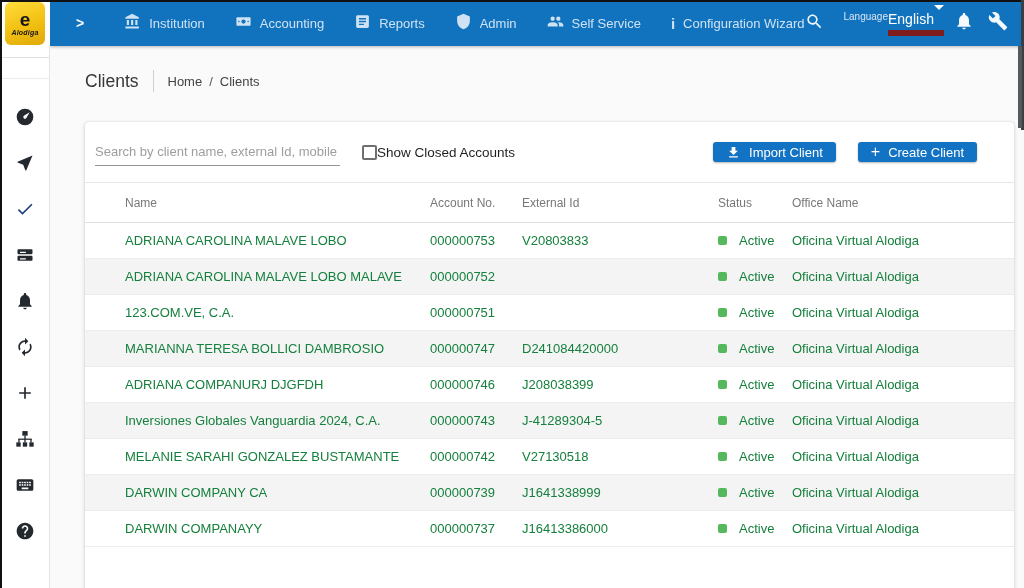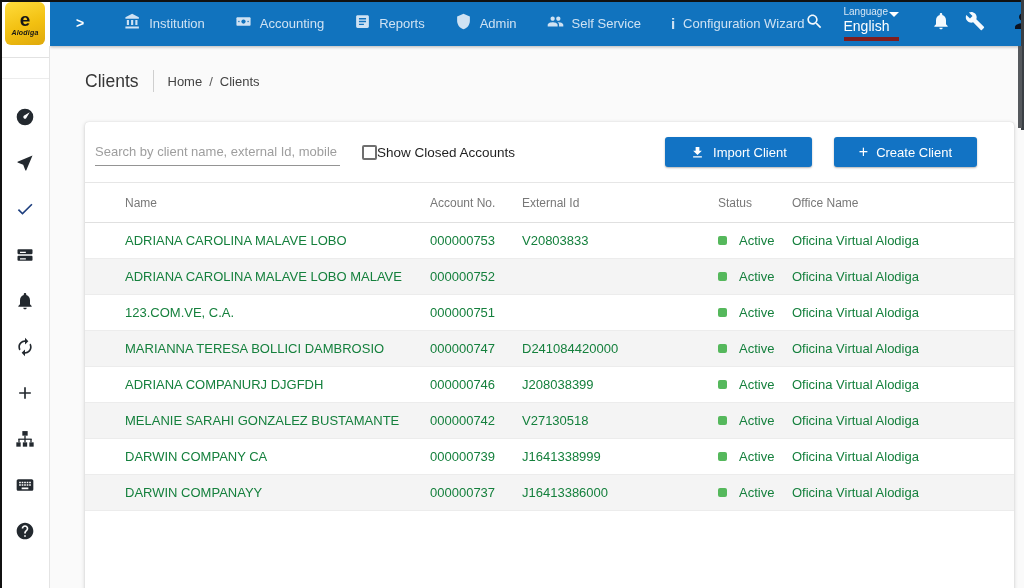--- a/index.html
+++ b/index.html
@@ -28,7 +28,7 @@
   .nav-i-glyph{font-size:15px; font-weight:700; line-height:1;}
   .search-btn{margin-left:auto;}
   .search-btn .nico{width:19px;height:19px;}
-  .lang{margin-left:20px; display:flex; flex-direction:column; width:78px; cursor:pointer;}
+  .lang{margin-left:20px; display:flex; flex-direction:row; width:78px; cursor:pointer;}
   .lang-label{font-size:10px; color:#d8e7f5; margin-bottom:1px;}
   .lang-row{display:flex; align-items:flex-start; justify-content:space-between; border-bottom:4px solid #7f1d1d; padding-bottom:3px;}
   .lang-value{font-size:14px; color:#ffffff;}

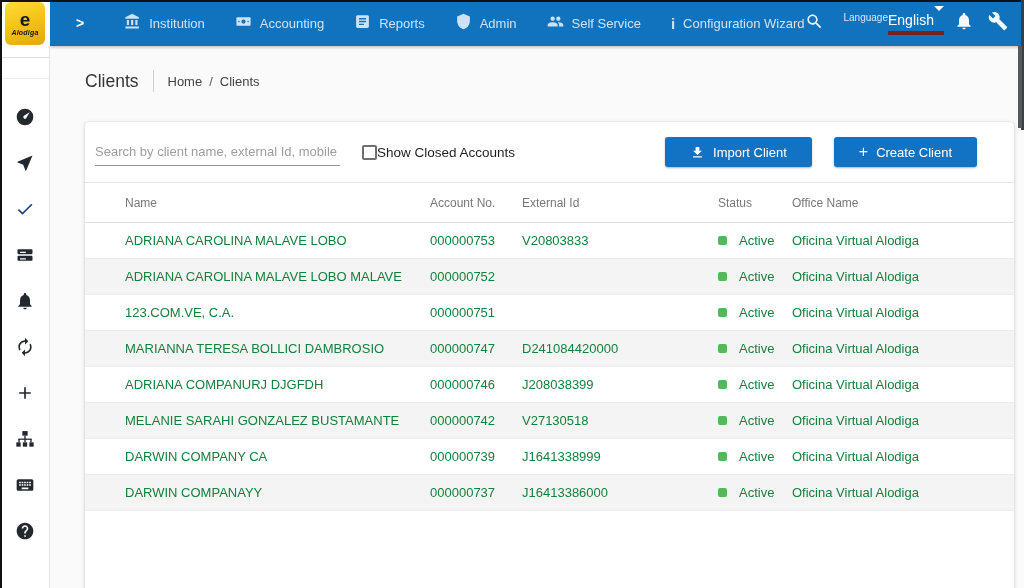--- a/index.html
+++ b/index.html
@@ -30,7 +30,7 @@
   .search-btn .nico{width:19px;height:19px;}
   .lang{margin-left:20px; display:flex; flex-direction:row; width:78px; cursor:pointer;}
   .lang-label{font-size:10px; color:#d8e7f5; margin-bottom:1px;}
-  .lang-row{display:flex; align-items:flex-start; justify-content:space-between; border-bottom:4px solid #7f1d1d; padding-bottom:3px;}
+  .lang-row{display:flex; align-items:flex-start; justify-content:space-between; border-bottom:6px solid #7f1d1d; padding-bottom:3px;}
   .lang-value{font-size:14px; color:#ffffff;}
   .caret{width:0;height:0;border-left:5px solid transparent;border-right:5px solid transparent;border-top:5px solid #fff; margin-top:-6px;}
   .tico{width:20px;height:20px;fill:#f4f9fd;cursor:pointer;}

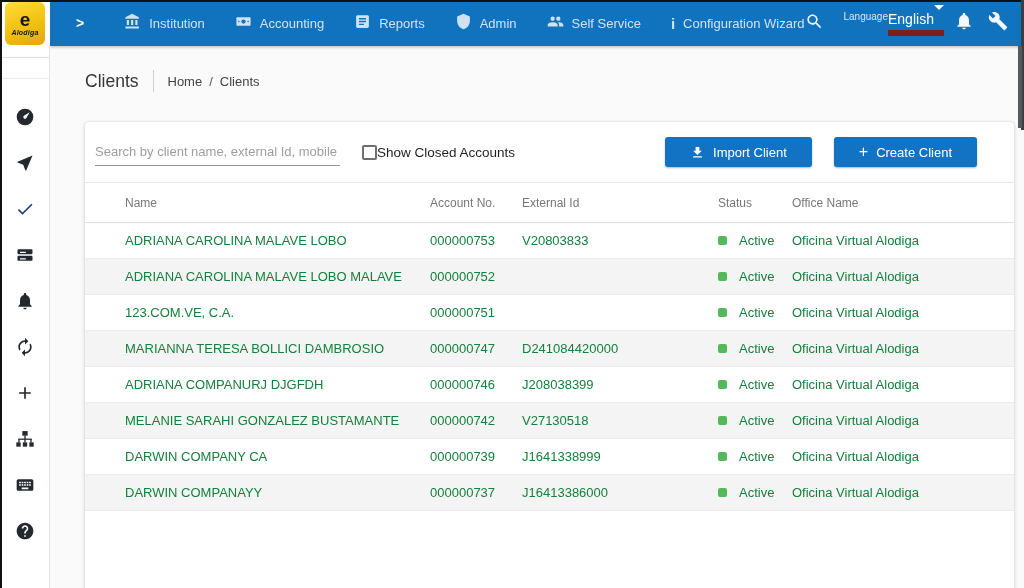--- a/index.html
+++ b/index.html
@@ -71,7 +71,7 @@
   .chk-group{display:flex; align-items:center; margin-left:22px; cursor:pointer;}
   .checkbox{width:15px; height:15px; border:2px solid #6f6f6f; border-radius:2px; background:#fff;}
   .chk-label{font-size:13.5px; color:#1f1f1f; }
-  .btn{display:flex; align-items:center; gap:8px; height:30px; padding:0 25px; border:none; border-radius:3px;
+  .btn{display:flex; align-items:center; gap:8px; height:20px; padding:0 13px; border:none; border-radius:3px;
     background:var(--accent-blue); color:#fff; font-family:inherit; font-size:13px; font-weight:500;
     box-shadow:0 1px 2px rgba(0,0,0,.3); cursor:pointer; white-space:nowrap;}
   .btn svg{width:15px;height:15px;fill:#fff;}

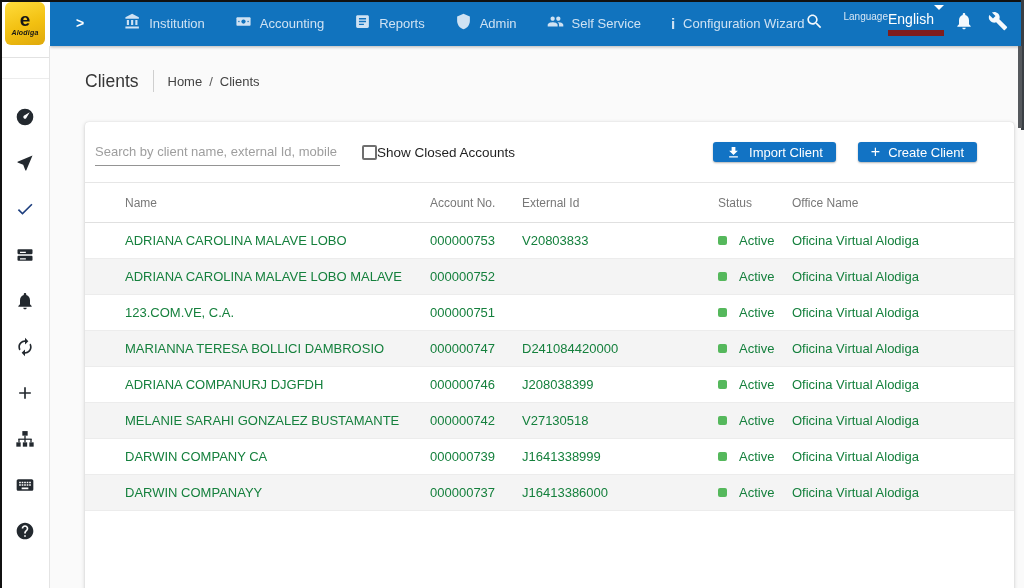--- a/index.html
+++ b/index.html
@@ -292,6 +292,13 @@
           <td>Oficina Virtual Alodiga</td>
         </tr>
         <tr>
+          <td>Inversiones Globales Vanguardia 2024, C.A.</td>
+          <td>000000743</td>
+          <td>J-41289304-5</td>
+          <td><span class="dot"></span><span>Active</span></td>
+          <td>Oficina Virtual Alodiga</td>
+        </tr>
+        <tr>
           <td>MELANIE SARAHI GONZALEZ BUSTAMANTE</td>
           <td>000000742</td>
           <td>V27130518</td>

